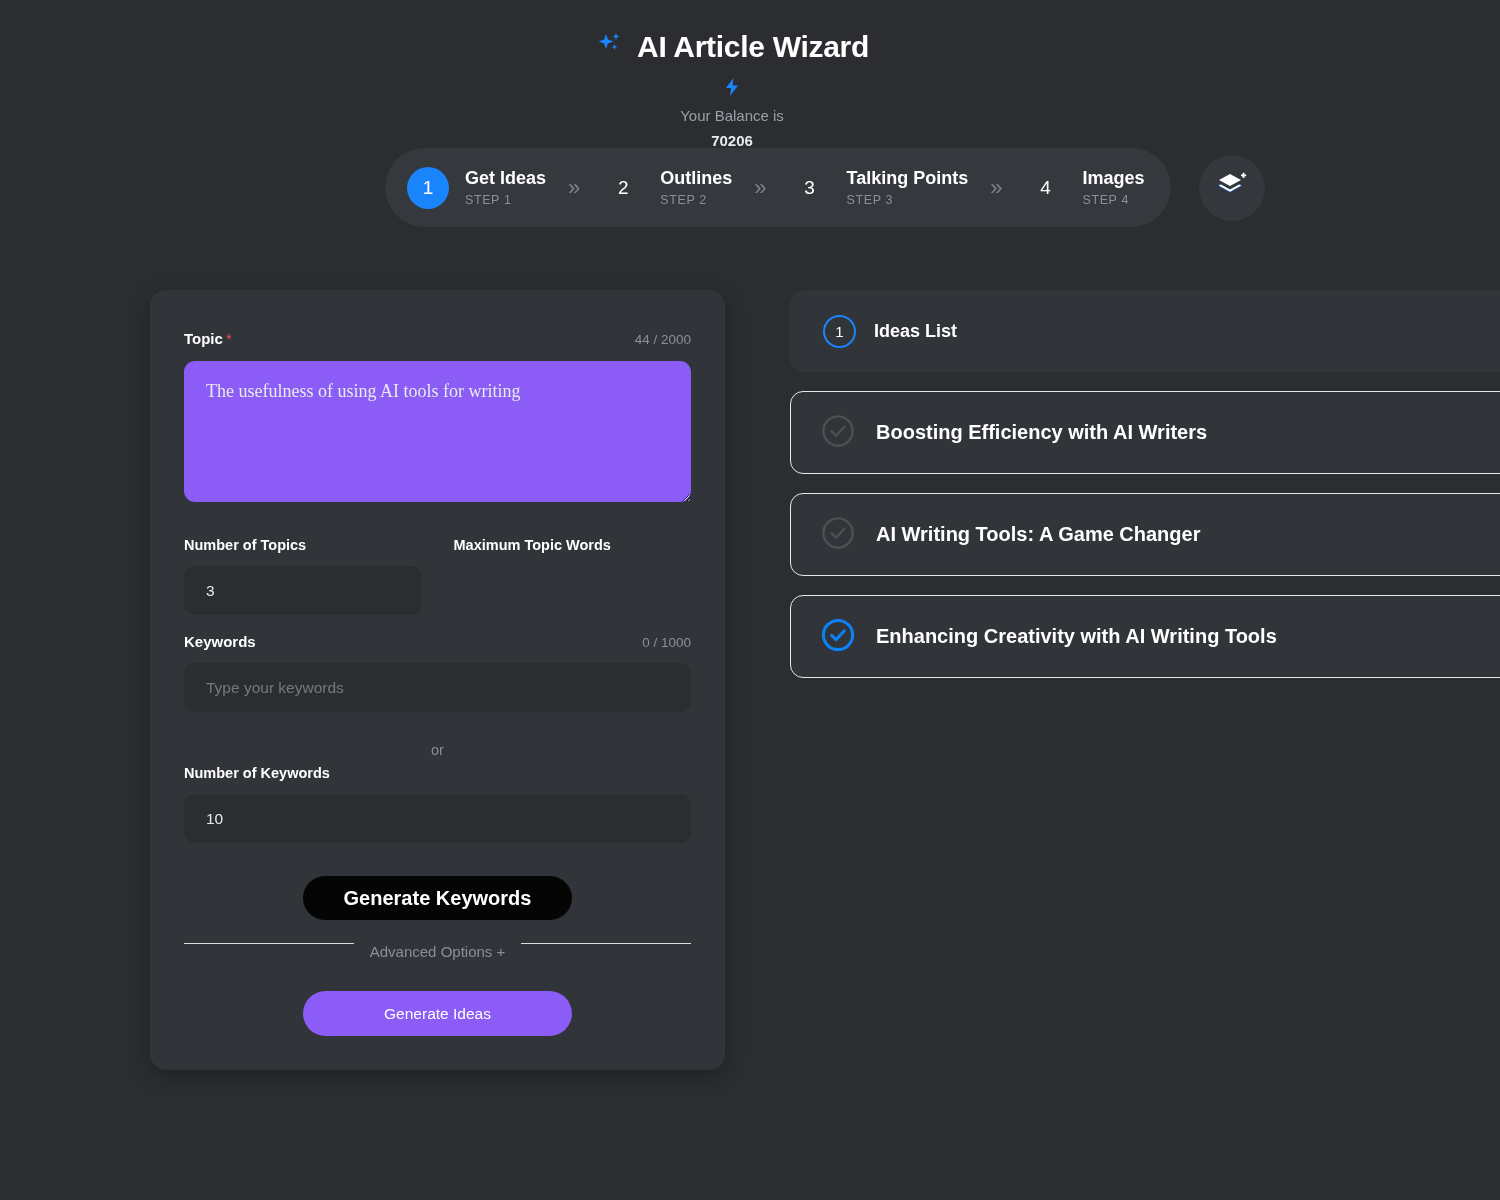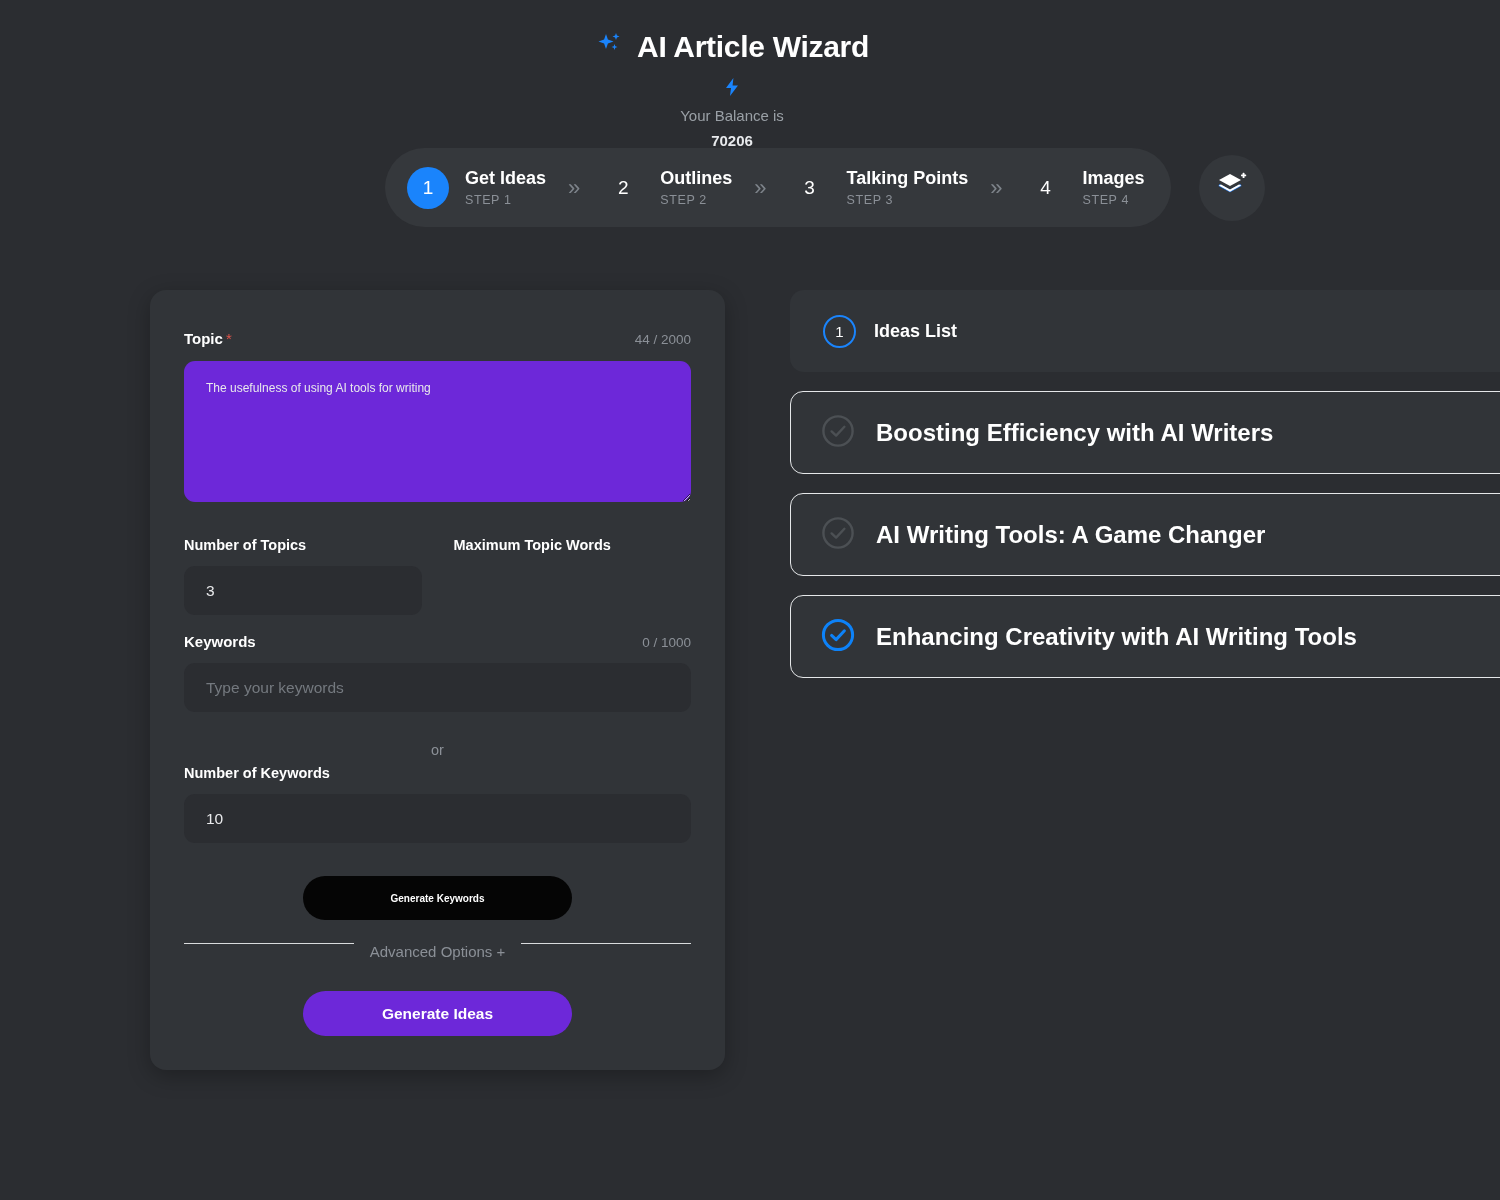--- a/index.html
+++ b/index.html
@@ -147,13 +147,13 @@
   .textarea-box {
     width: 100%;
     height: 141px;
-    background: #6d28d9;
+    background: #8b5cf6;
     border: none;
     border-radius: 11px;
     padding: 20px 22px;
     color: #e9eaec;
-    font-size: 12px;
-    font-family: Liberation Sans, sans-serif;
+    font-size: 18px;
+    font-family: Liberation Serif, serif;
     resize: vertical;
     outline: none;
   }

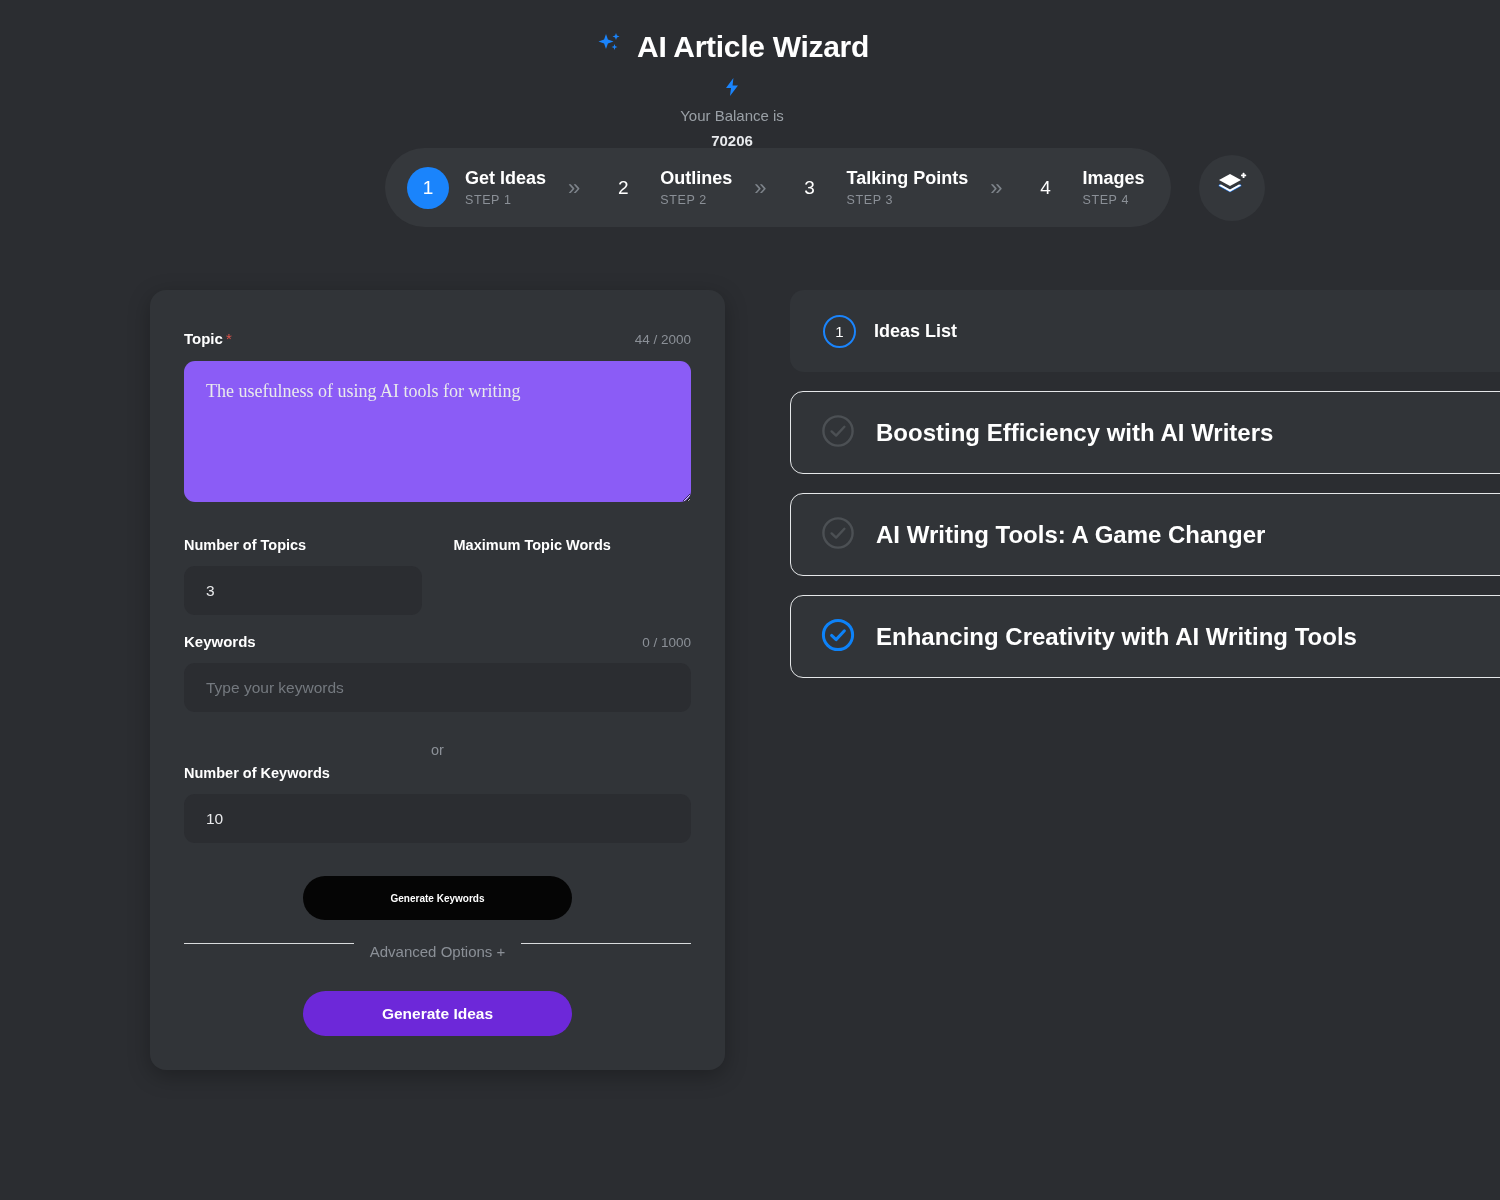--- a/index.html
+++ b/index.html
@@ -278,7 +278,7 @@
   }
   .idea-card:first-of-type { margin-top: 20px; }
   .idea-text {
-    font-size: 24px;
+    font-size: 20px;
     font-weight: bold;
     color: #ffffff;
   }

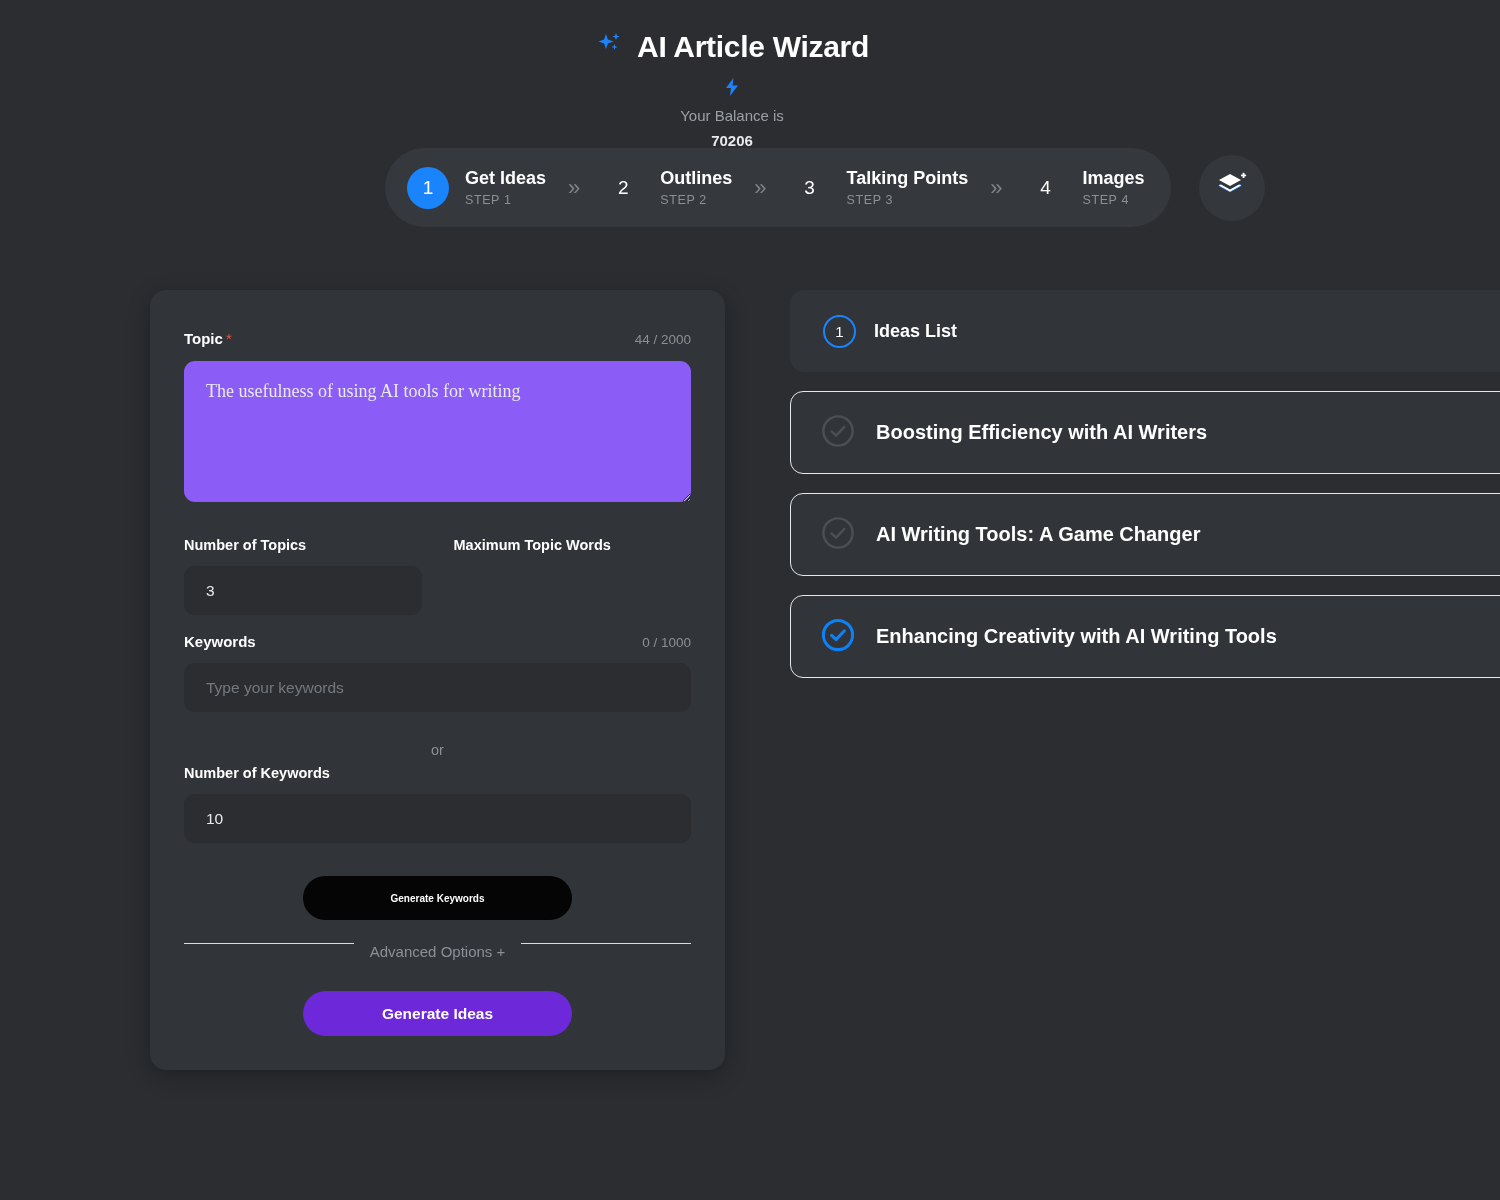--- a/index.html
+++ b/index.html
@@ -200,7 +200,7 @@
     margin: 33px auto 0 auto;
     background: #050505;
     color: #ffffff;
-    font-size: 10px;
+    font-size: 20px;
     font-weight: bold;
     border: none;
     border-radius: 24px;

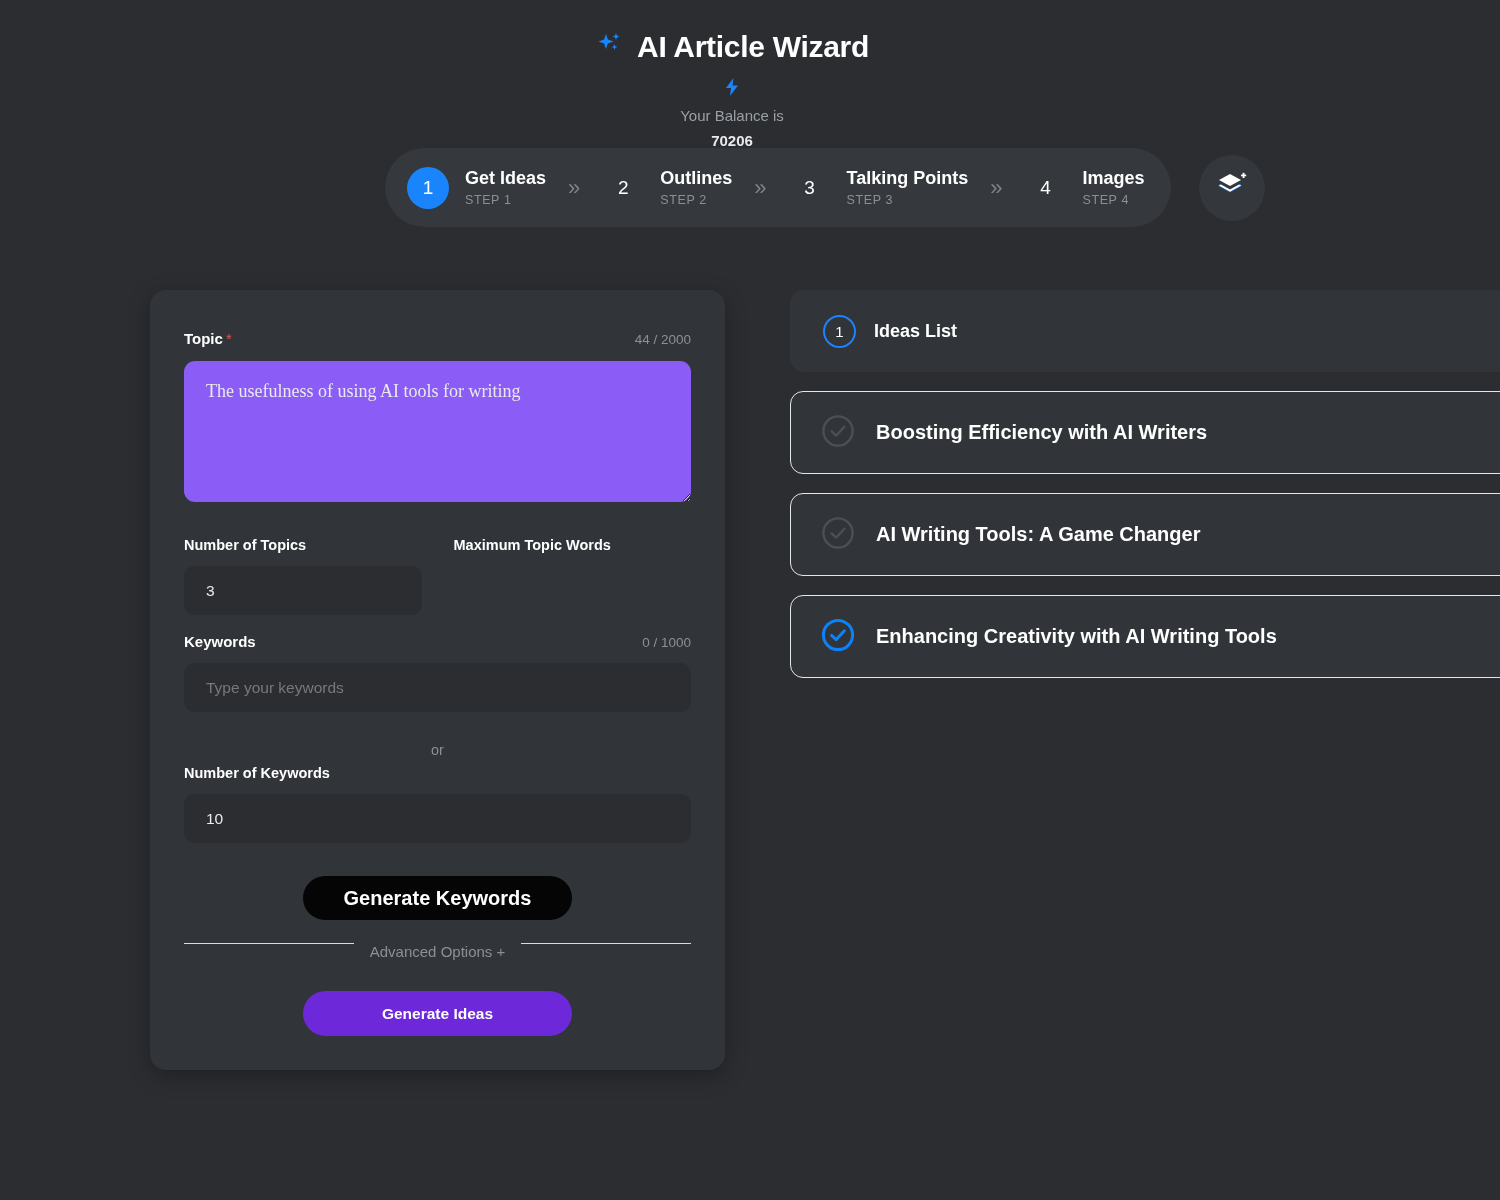--- a/index.html
+++ b/index.html
@@ -222,10 +222,10 @@
   .btn-primary {
     display: block;
     margin: 31px auto 0 auto;
-    background: #6d28d9;
+    background: #8b5cf6;
     color: #ffffff;
     font-size: 15.5px;
-    font-weight: bold;
+    font-weight: normal;
     border: none;
     border-radius: 24px;
     height: 45px;

